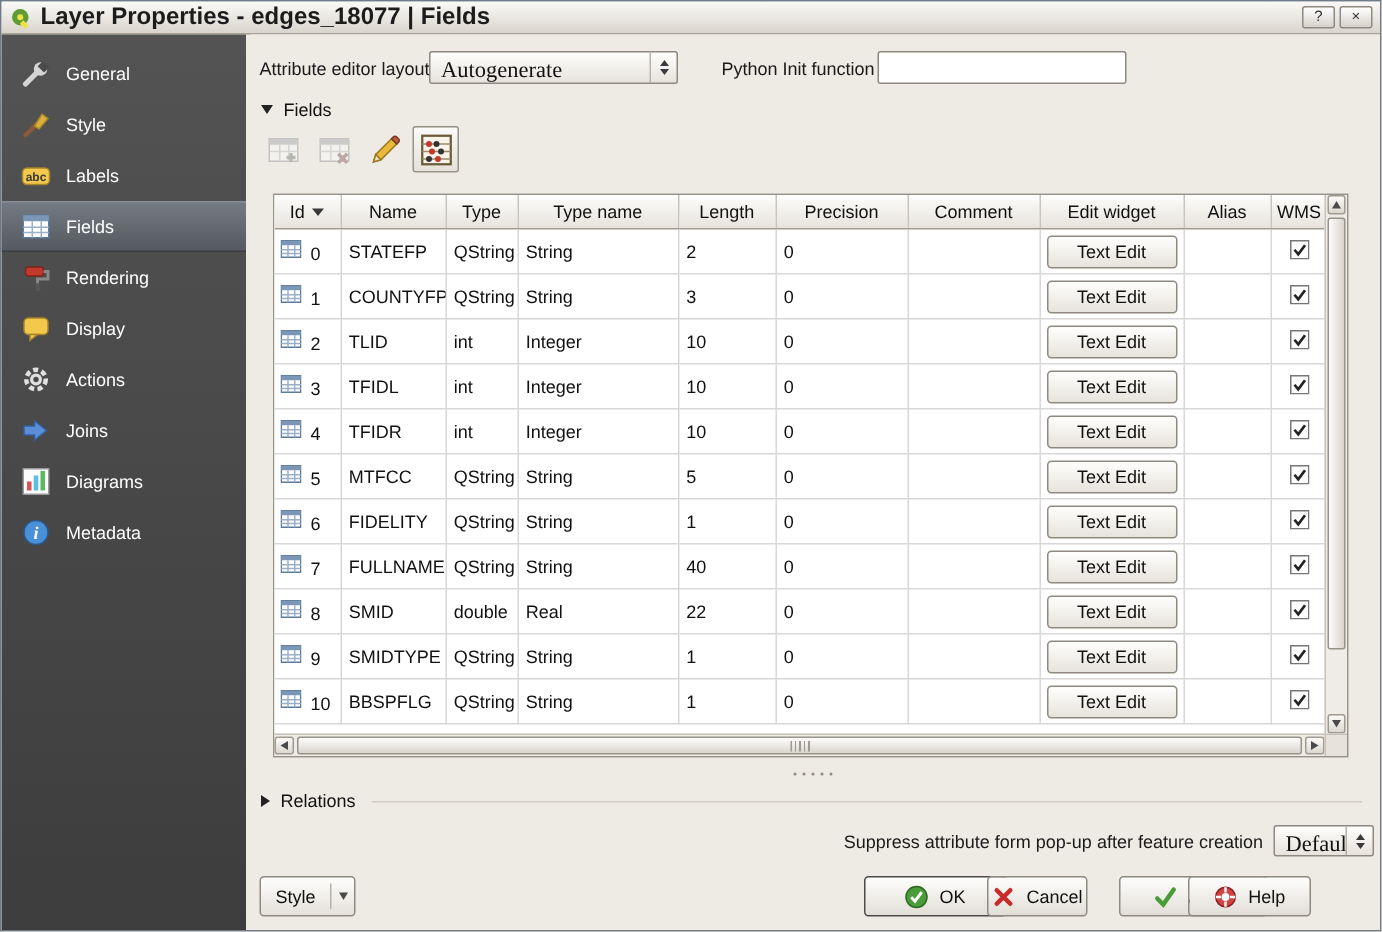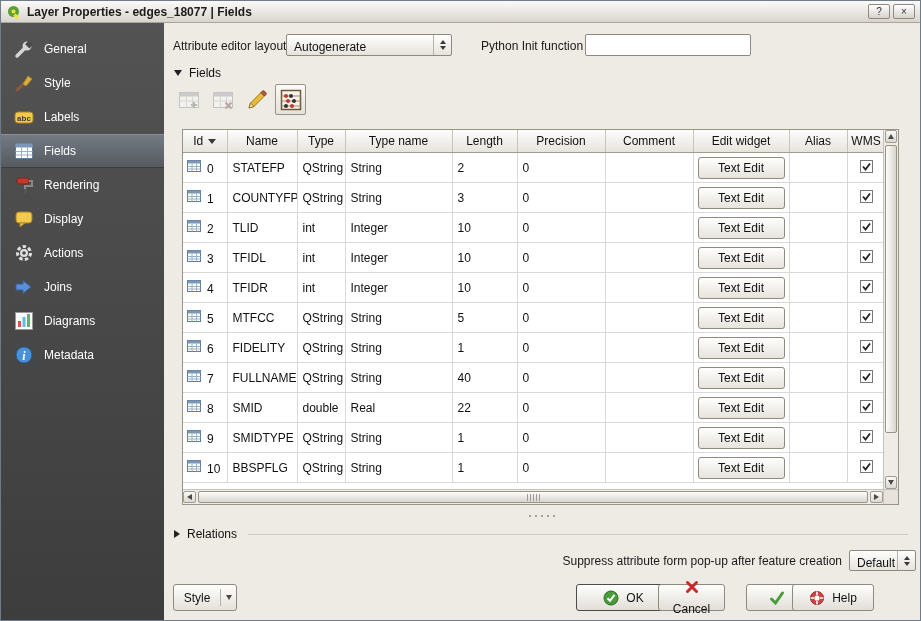--- a/index.html
+++ b/index.html
@@ -7,7 +7,7 @@
   .window{position:relative;width:921px;height:621px;border:1px solid #6e7b88;background:#eeeae4;overflow:hidden;box-sizing:border-box;}
   
   .titlebar{position:absolute;left:0;top:0;right:0;height:22px;display:flex;align-items:center;gap:5px;padding:0 5px;background:linear-gradient(#fbfaf8,#d9d5cd);border-bottom:1px solid #a9a49b;box-sizing:border-box;}
-  .tb-title{font-size:12px;font-weight:bold;color:#1c1c1c;flex:1;white-space:nowrap;overflow:hidden;}
+  .tb-title{font-size:16px;font-weight:bold;color:#1c1c1c;flex:1;white-space:nowrap;overflow:hidden;}
   .tb-btns{display:flex;gap:3px;}
   .tb-btn{width:22px;height:15px;border:1px solid #8e8a82;border-radius:2px;background:linear-gradient(#ffffff,#d6d2ca);font-size:10px;line-height:12px;color:#333;padding:0;font-family:inherit;}
   

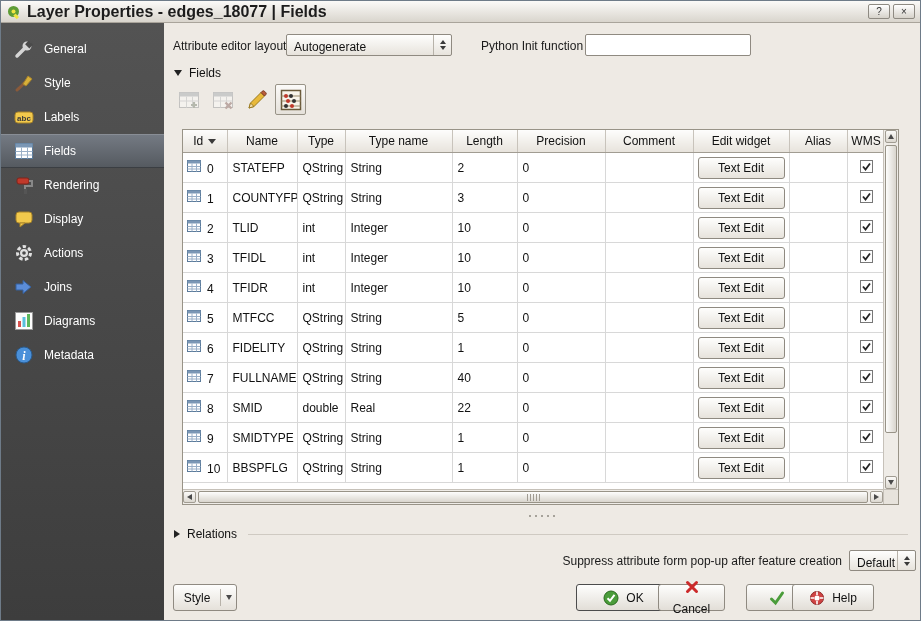--- a/index.html
+++ b/index.html
@@ -20,7 +20,7 @@
   .lbl{font-size:12px;color:#1a1a1a;white-space:nowrap;}
   .attr-lbl{position:absolute;left:9px;top:16px;}
   .combo{display:flex;align-items:stretch;border:1px solid #8f8a81;border-radius:2px;background:linear-gradient(#fefefd,#e7e3dc);box-sizing:border-box;}
-  .combo .txt{flex:1;display:flex;align-items:center;padding:12px 7px;font-size:12px;color:#111;overflow:hidden;white-space:nowrap;}
+  .combo .txt{flex:1;display:flex;align-items:center;padding:12px 7px;font-size:15px;color:#111;overflow:hidden;white-space:nowrap;font-family:Liberation Serif, serif;}
   .combo .arrows{width:17px;border-left:1px solid #b7b2a9;display:flex;flex-direction:column;align-items:center;justify-content:center;gap:2px;}
   .combo-layout{position:absolute;left:122px;top:11px;width:166px;height:22px;}
   .py-lbl{position:absolute;left:317px;top:16px;}

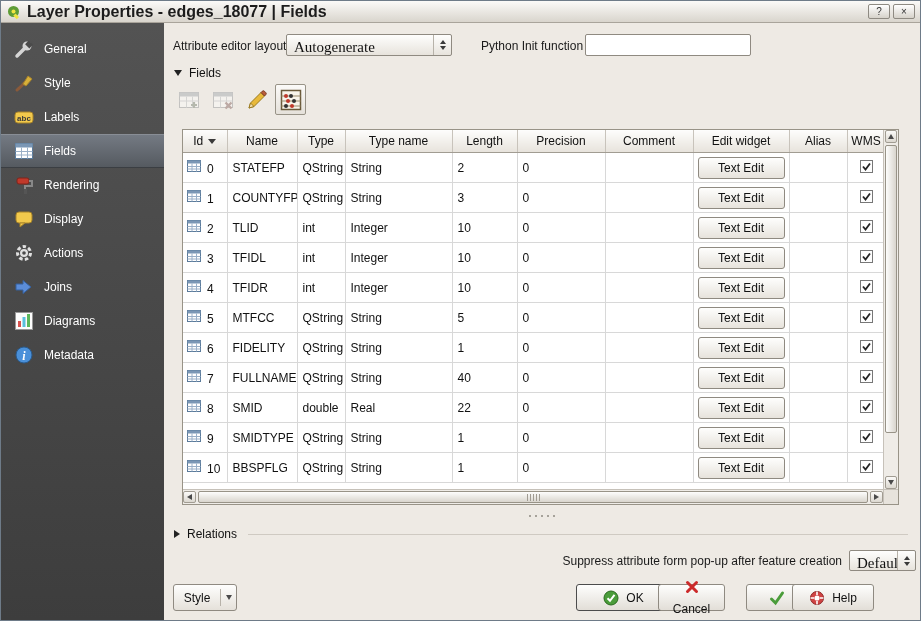--- a/index.html
+++ b/index.html
@@ -80,7 +80,7 @@
   .style-btn .arrow-box{width:15px;display:flex;align-items:center;justify-content:center;}
   .dlg-btn{position:absolute;top:561px;height:27px;border:1px solid #8f8a81;border-radius:3px;background:linear-gradient(#fefefd,#e2ded7);display:flex;align-items:center;justify-content:center;gap:7px;font:12px "Liberation Sans",sans-serif;color:#111;padding:0;}
   .dlg-btn.ok{left:412px;width:95px;border-color:#4c4c4c;}
-  .dlg-btn.cancel{left:494px;width:67px;flex-direction:column;}
+  .dlg-btn.cancel{left:494px;width:67px;}
   .dlg-btn.apply{left:582px;width:99px;}
   .dlg-btn.help{left:628px;width:82px;}
 </style>

